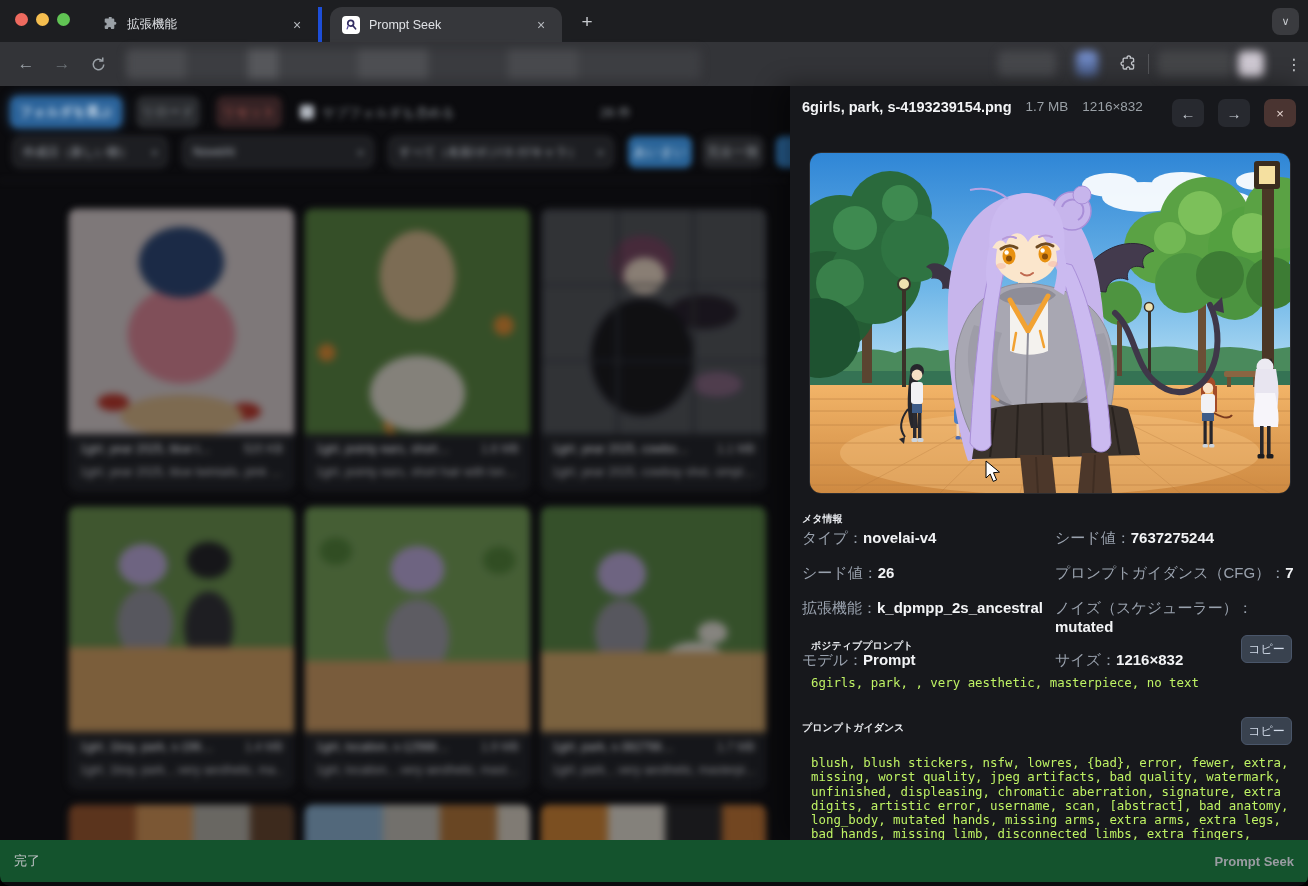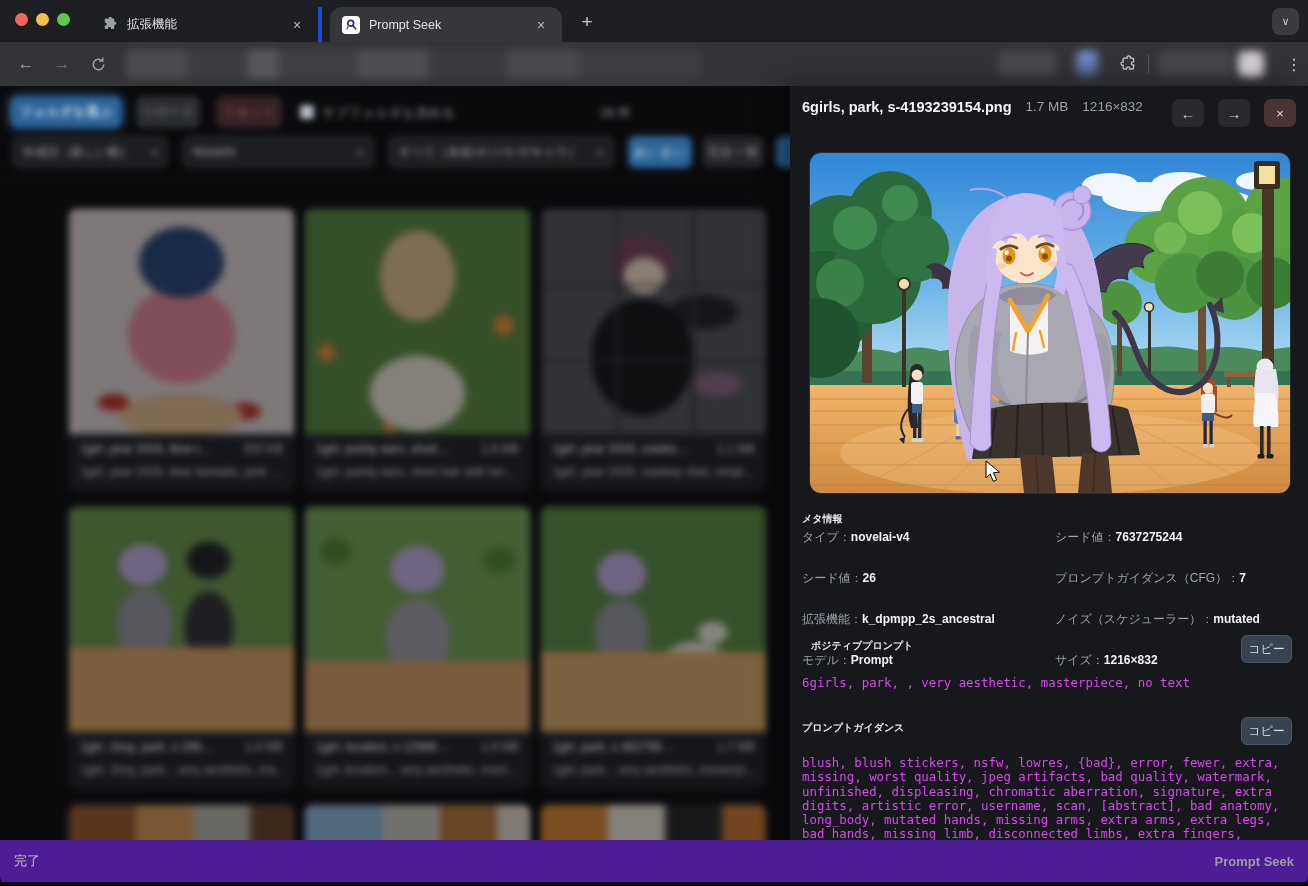--- a/index.html
+++ b/index.html
@@ -129,7 +129,7 @@
   .p-img{position:absolute;left:19px;top:66px;width:480px;height:340px;border-radius:12px;overflow:hidden;background:#000;border:1px solid #2c2d31;}
   .p-img svg{display:block;}
   .sec-h{position:absolute;left:12px;font-size:10px;font-weight:bold;color:#e9ebef;}
-  .meta-grid{position:absolute;left:12px;top:443px;width:494px;display:grid;grid-template-columns:253px 1fr;row-gap:24px;font-size:12px;}
+  .meta-grid{position:absolute;left:12px;top:443px;width:494px;display:grid;grid-template-columns:253px 1fr;row-gap:16px;font-size:15px;}
   .m-label{color:#99a1ad;}
   .m-value{color:#f2f3f5;font-weight:bold;}
   .copy-btn{position:absolute;right:16px;width:49px;height:26px;border-radius:6px;background:#39424f;border:1px solid #4a566a;color:#d3dcea;font-size:12px;display:flex;align-items:center;justify-content:center;}

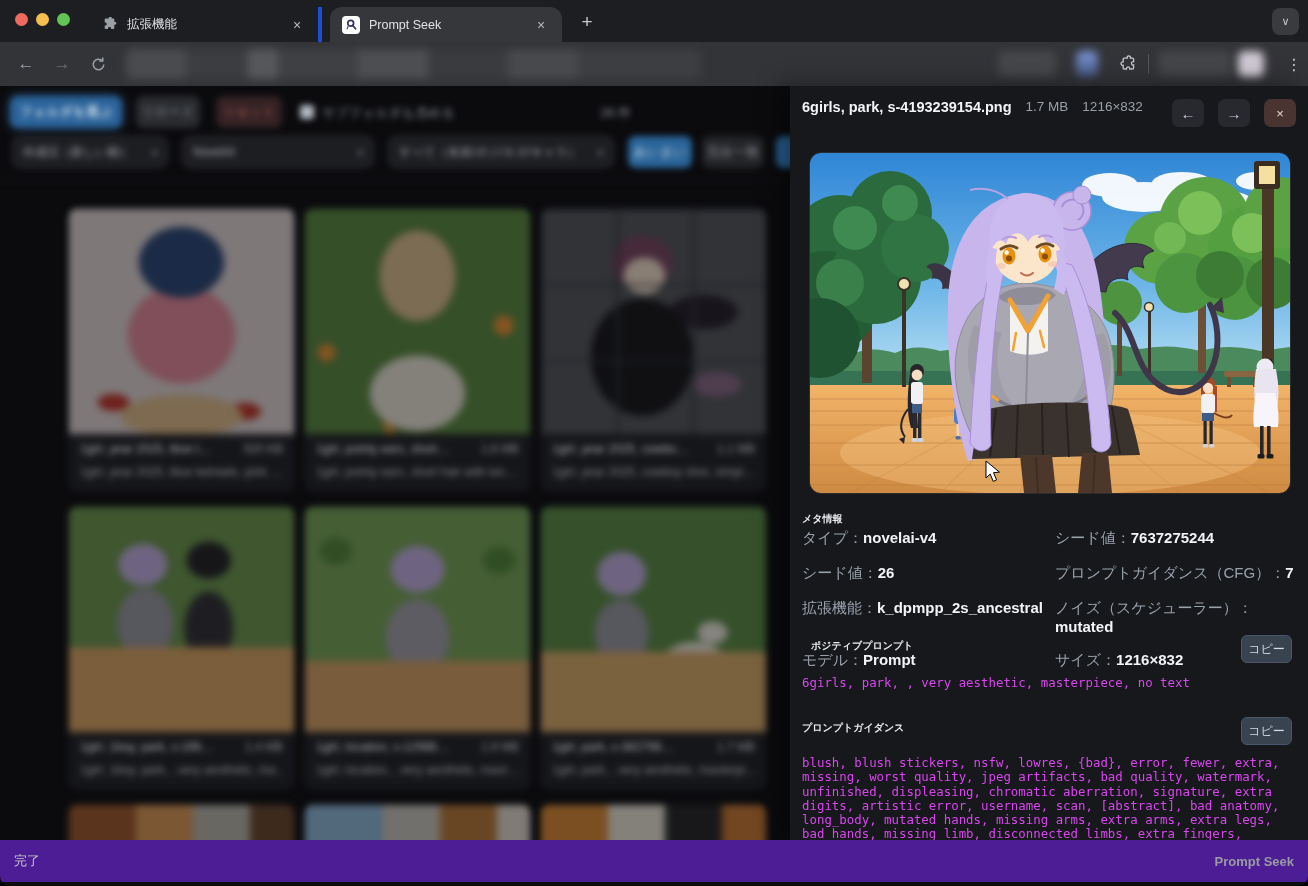--- a/index.html
+++ b/index.html
@@ -133,7 +133,7 @@
   .m-label{color:#99a1ad;}
   .m-value{color:#f2f3f5;font-weight:bold;}
   .copy-btn{position:absolute;right:16px;width:49px;height:26px;border-radius:6px;background:#39424f;border:1px solid #4a566a;color:#d3dcea;font-size:12px;display:flex;align-items:center;justify-content:center;}
-  .prompt{position:absolute;left:12px;width:497px;font-family:"DejaVu Sans Mono","Liberation Mono",monospace;font-size:12.4px;line-height:14.3px;color:#d946ef;white-space:pre-wrap;word-break:break-word;}
+  .prompt{position:absolute;left:21px;width:497px;font-family:"DejaVu Sans Mono","Liberation Mono",monospace;font-size:12.4px;line-height:14.3px;color:#bef264;white-space:pre-wrap;word-break:break-word;}
 
   
   .statusbar{position:absolute;left:0;top:840px;width:1308px;height:42px;background:#4c1d95;display:flex;align-items:center;justify-content:space-between;padding:0 14px;box-sizing:border-box;}

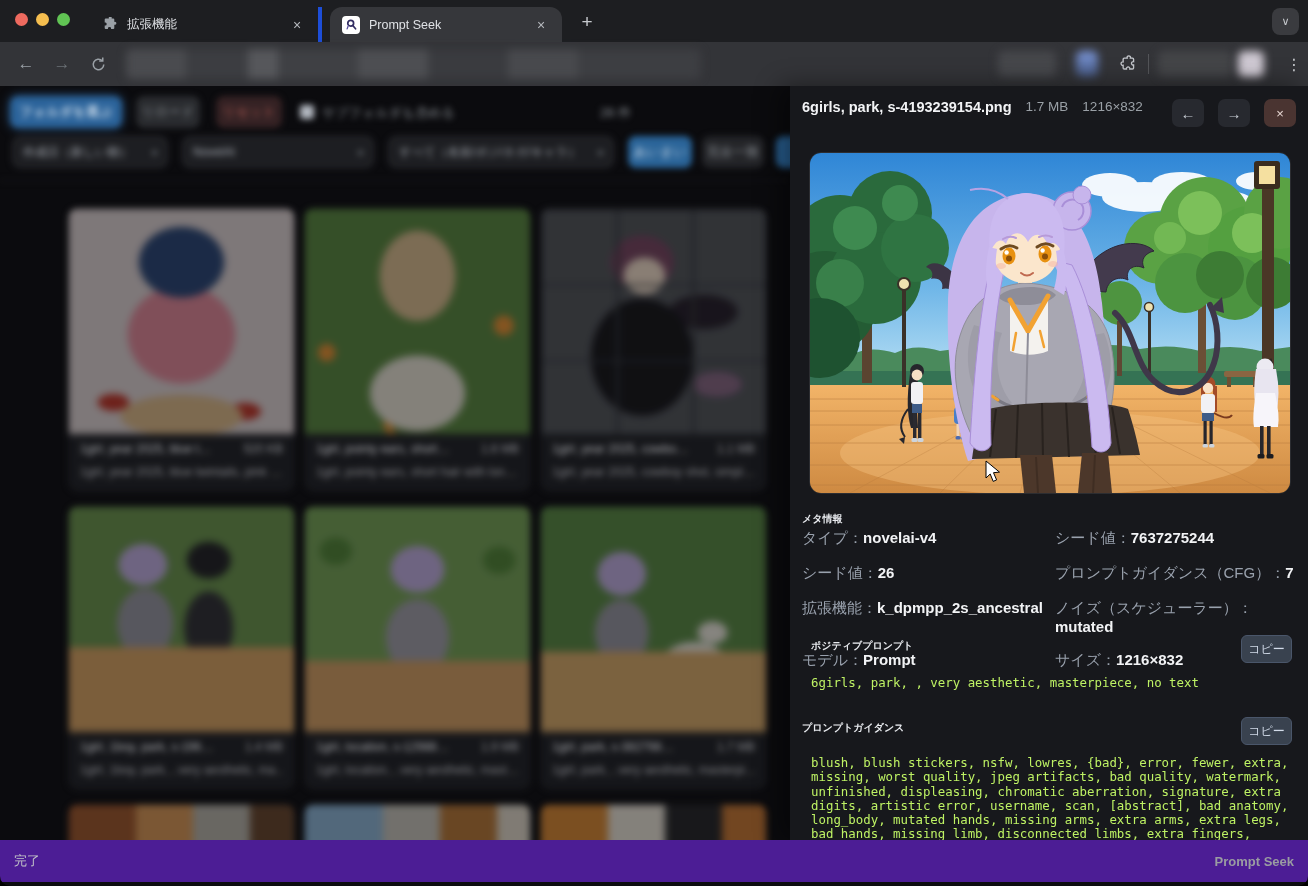--- a/index.html
+++ b/index.html
@@ -136,7 +136,7 @@
   .prompt{position:absolute;left:21px;width:497px;font-family:"DejaVu Sans Mono","Liberation Mono",monospace;font-size:12.4px;line-height:14.3px;color:#bef264;white-space:pre-wrap;word-break:break-word;}
 
   
-  .statusbar{position:absolute;left:0;top:840px;width:1308px;height:42px;background:#4c1d95;display:flex;align-items:center;justify-content:space-between;padding:0 14px;box-sizing:border-box;}
+  .statusbar{position:absolute;left:0;top:840px;width:1308px;height:42px;background:#14532d;display:flex;align-items:center;justify-content:space-between;padding:0 14px;box-sizing:border-box;}
   .st-left{font-size:13px;color:#c2c4c8;}
   .st-right{font-size:13px;font-weight:bold;color:#9a9ca2;}
 </style>

